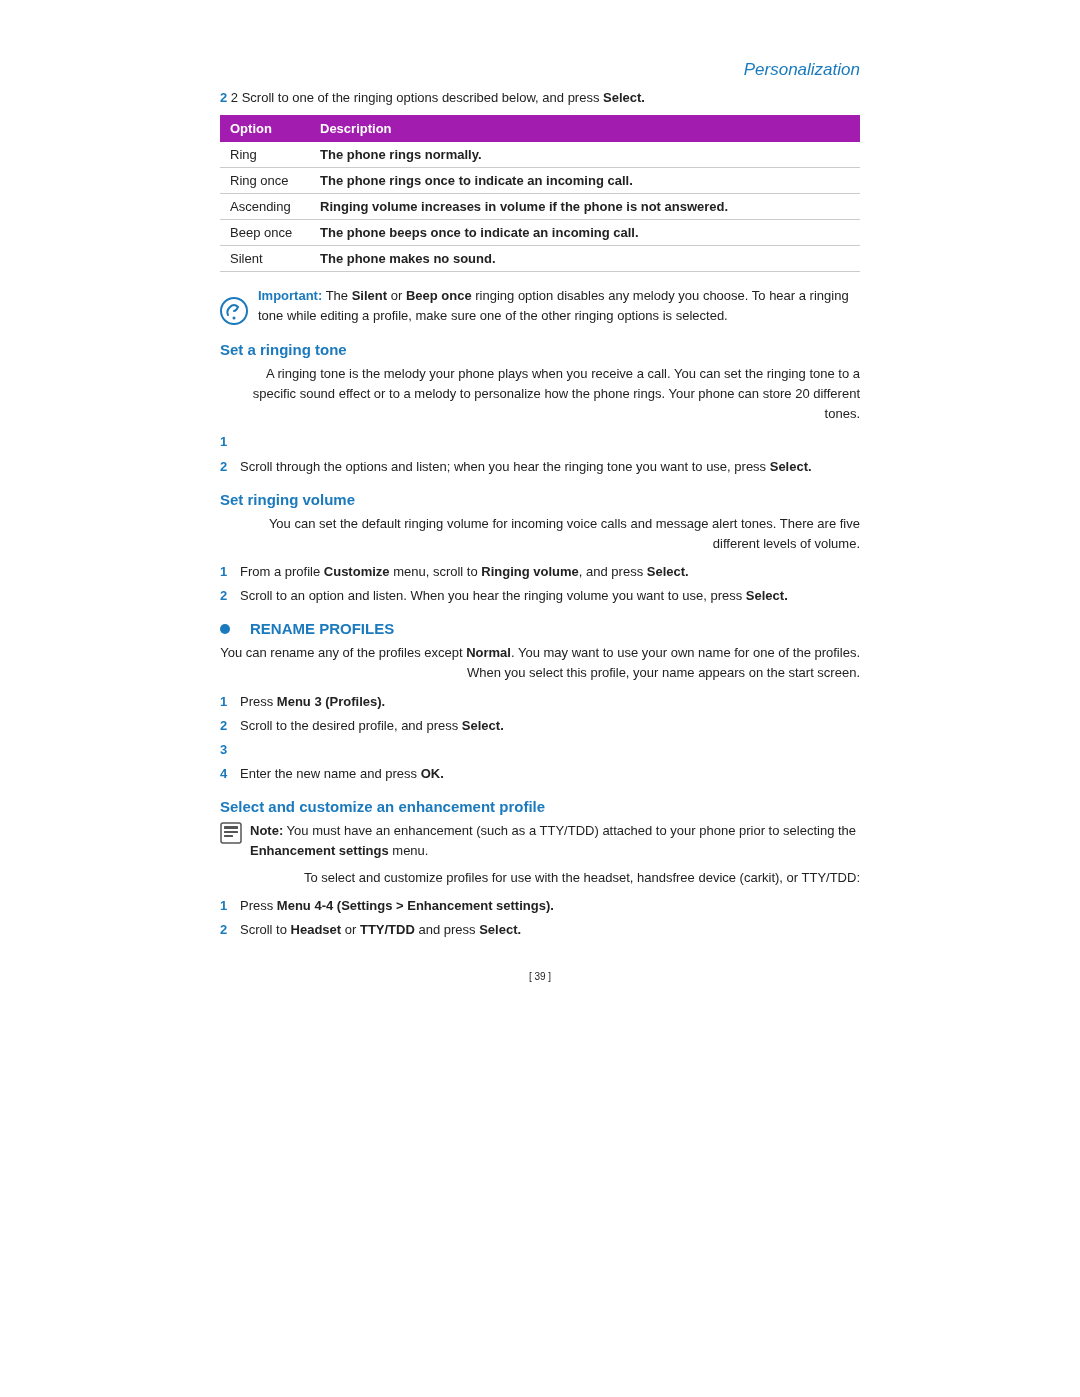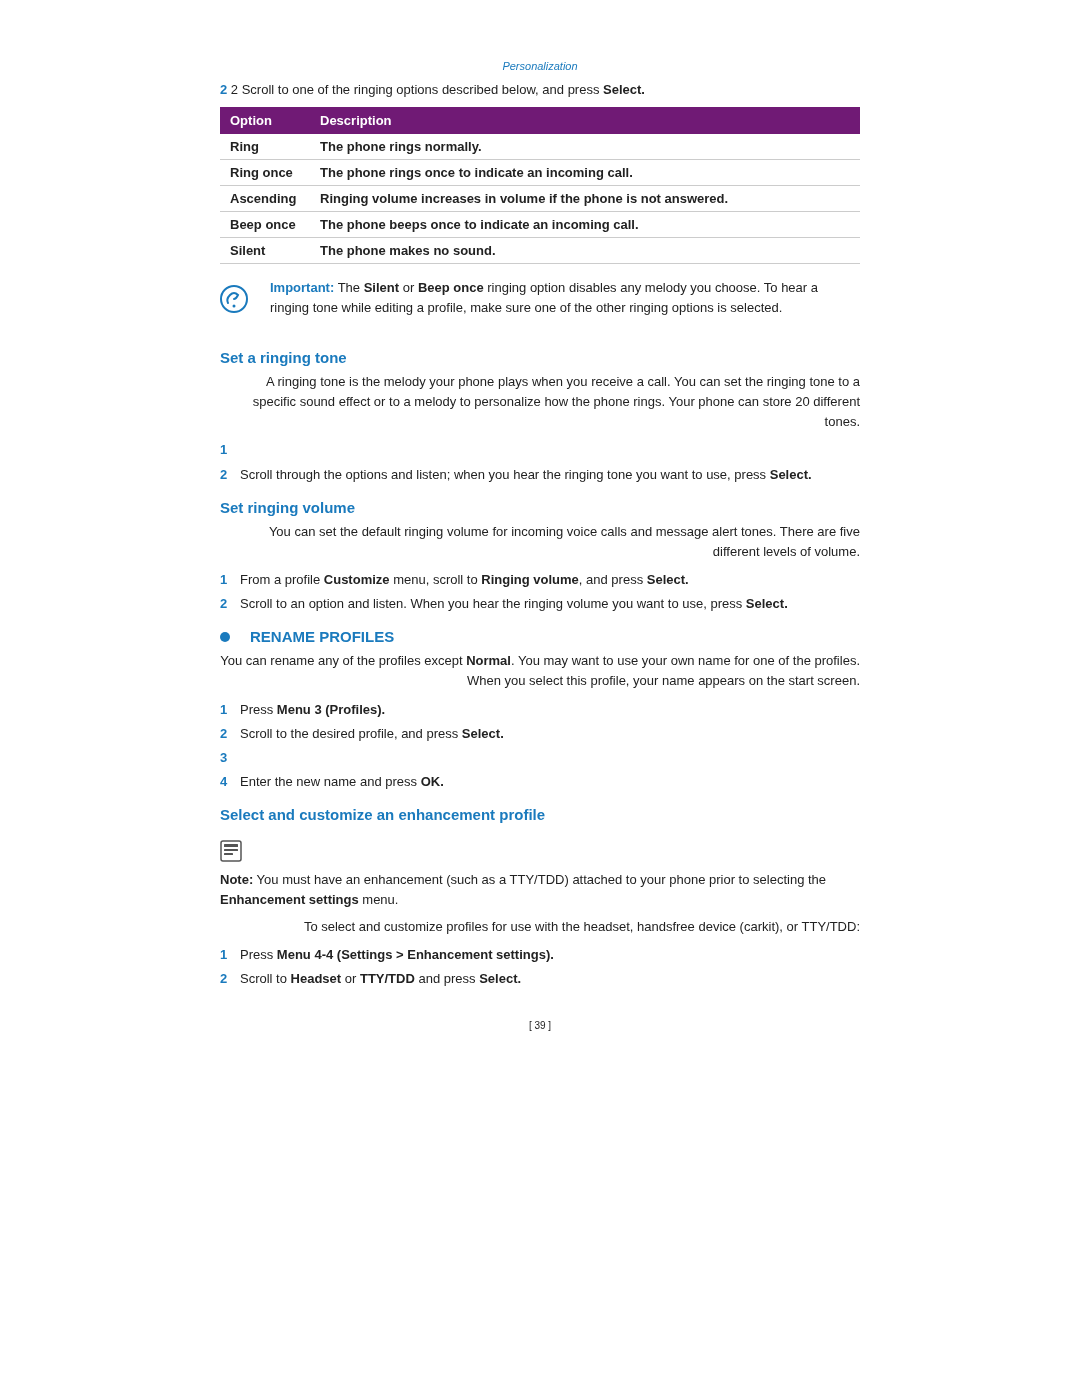--- a/index.html
+++ b/index.html
@@ -25,10 +25,10 @@
       margin: 0 auto;
     }
     .section-label {
-      text-align: center;
+      text-align: right;
       color: #1a7abd;
       font-style: italic;
-      font-size: 11px;
+      font-size: 17px;
       margin-bottom: 10px;
     }
     .intro-text {

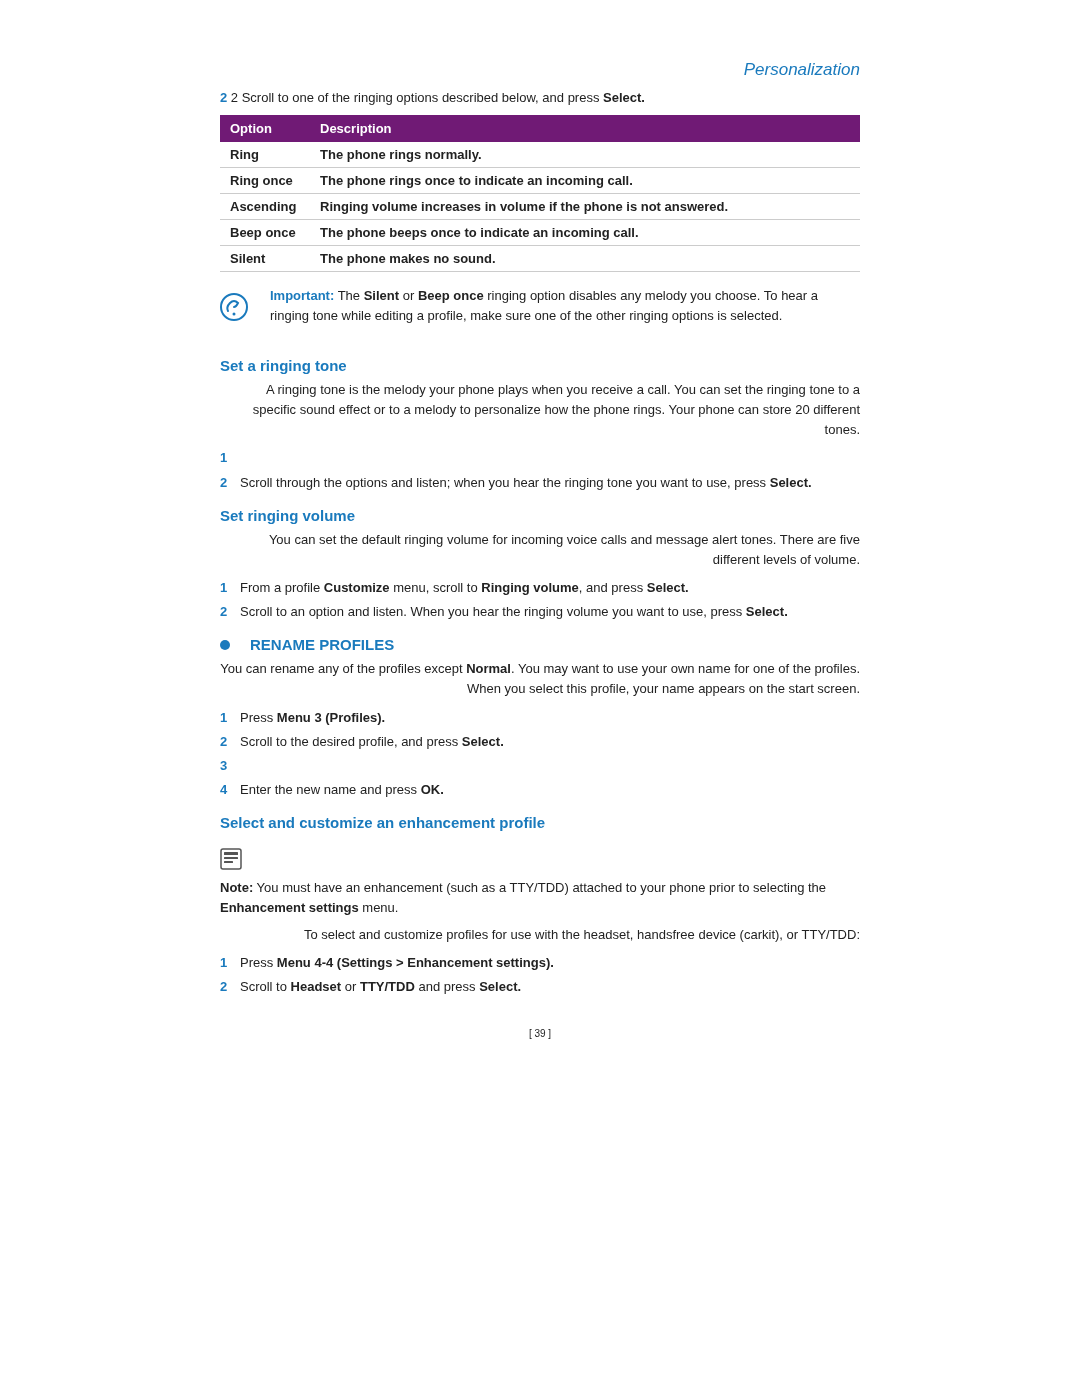--- a/index.html
+++ b/index.html
@@ -43,7 +43,7 @@
       font-size: 13px;
     }
     .options-table thead tr {
-      background-color: #701a75;
+      background-color: #a21caf;
       color: #ffffff;
     }
     .options-table thead th {

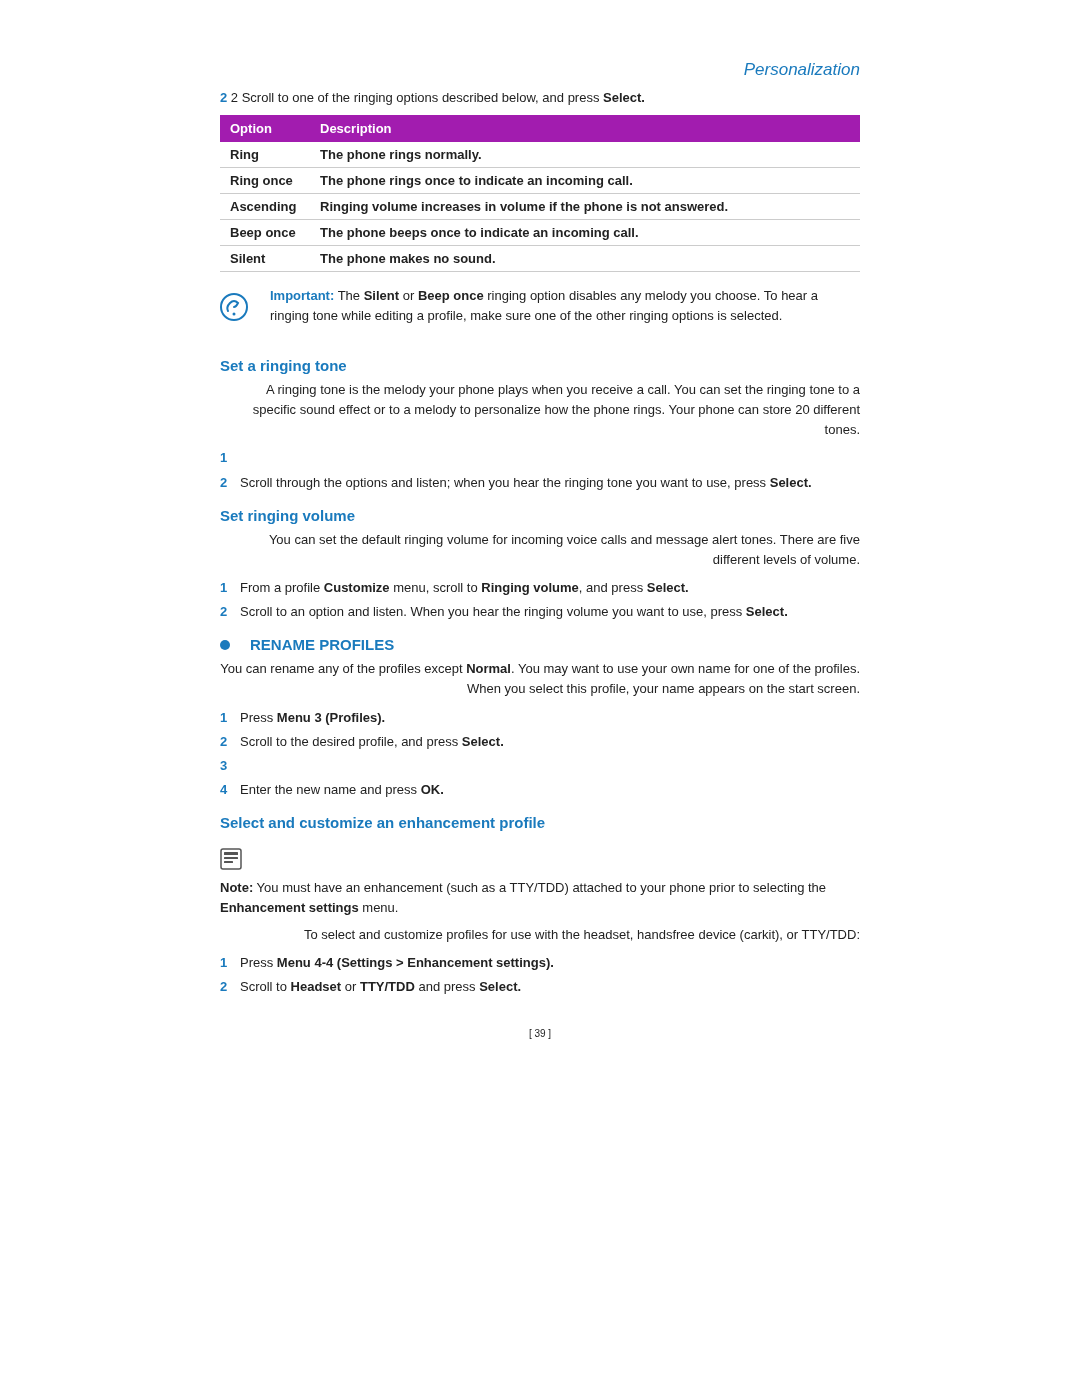--- a/index.html
+++ b/index.html
@@ -60,7 +60,7 @@
       font-weight: bold;
     }
     .options-table tbody td:first-child {
-      font-weight: bold;
+      font-weight: normal;
       width: 90px;
       margin-top: 6px;
     }

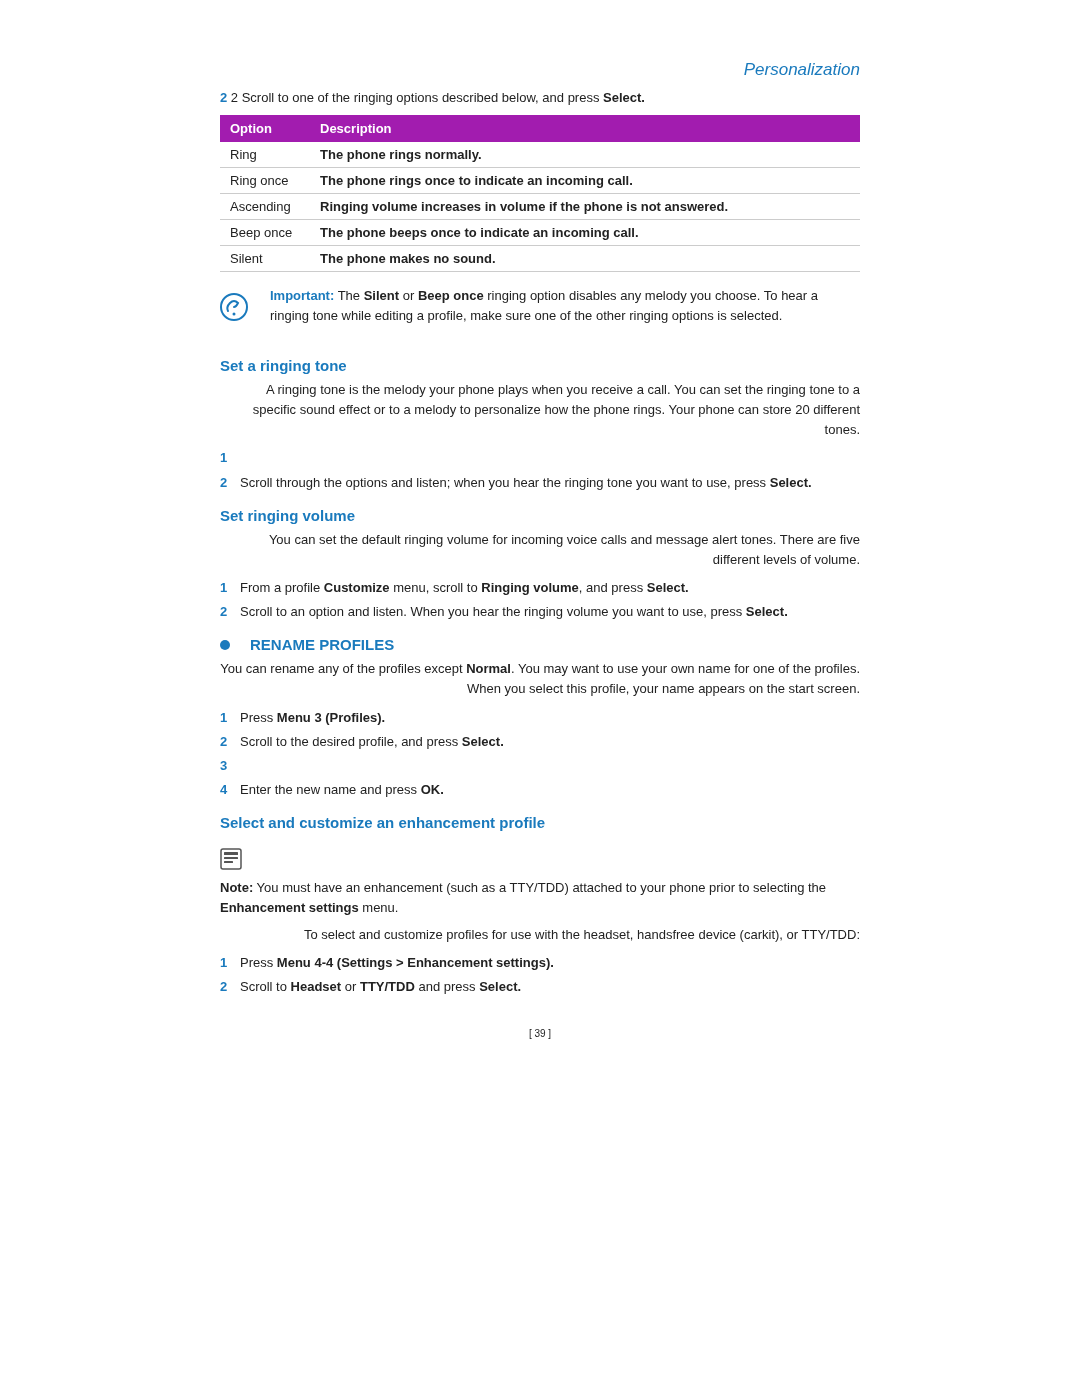--- a/index.html
+++ b/index.html
@@ -67,9 +67,9 @@
     
     .note-box {
       display: flex;
-      align-items: center;
-      margin-bottom: 32px;
-      gap: 22px;
+      align-items: flex-end;
+      margin-bottom: 16px;
+      gap: 10px;
     }
     .note-icon {
       width: 28px;

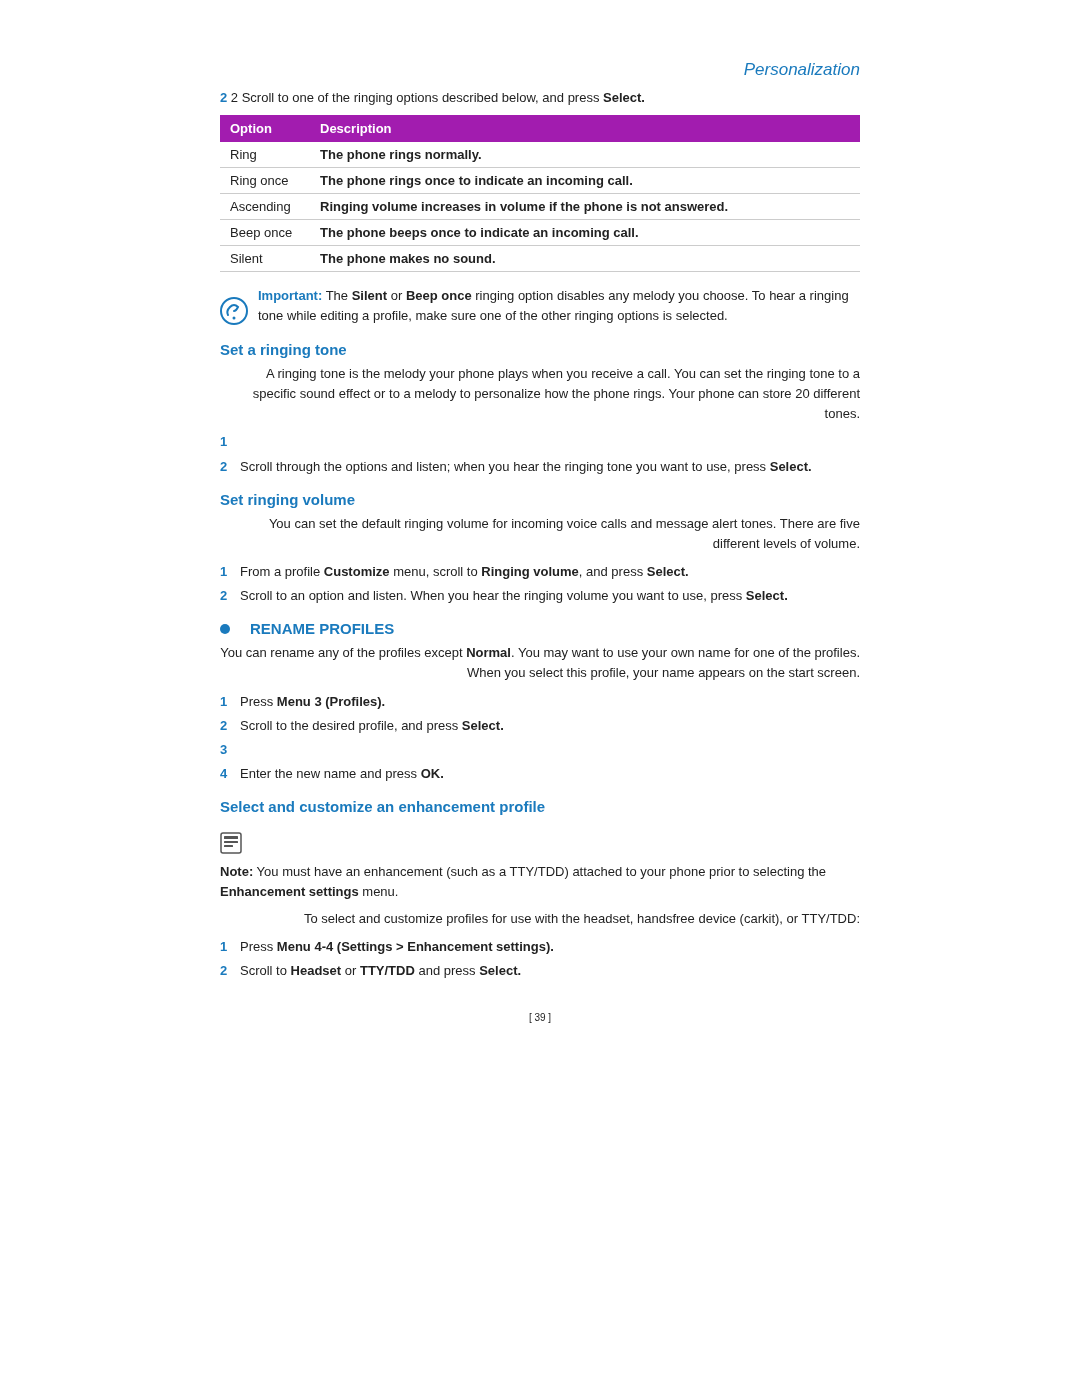--- a/index.html
+++ b/index.html
@@ -142,8 +142,7 @@
       align-items: flex-start;
       margin-bottom: 8px;
       gap: 8px;
-      margin-top: 16px;
-      flex-direction: column;
+      margin-top: 6px;
     }
     .note-icon-small {
       width: 22px;

